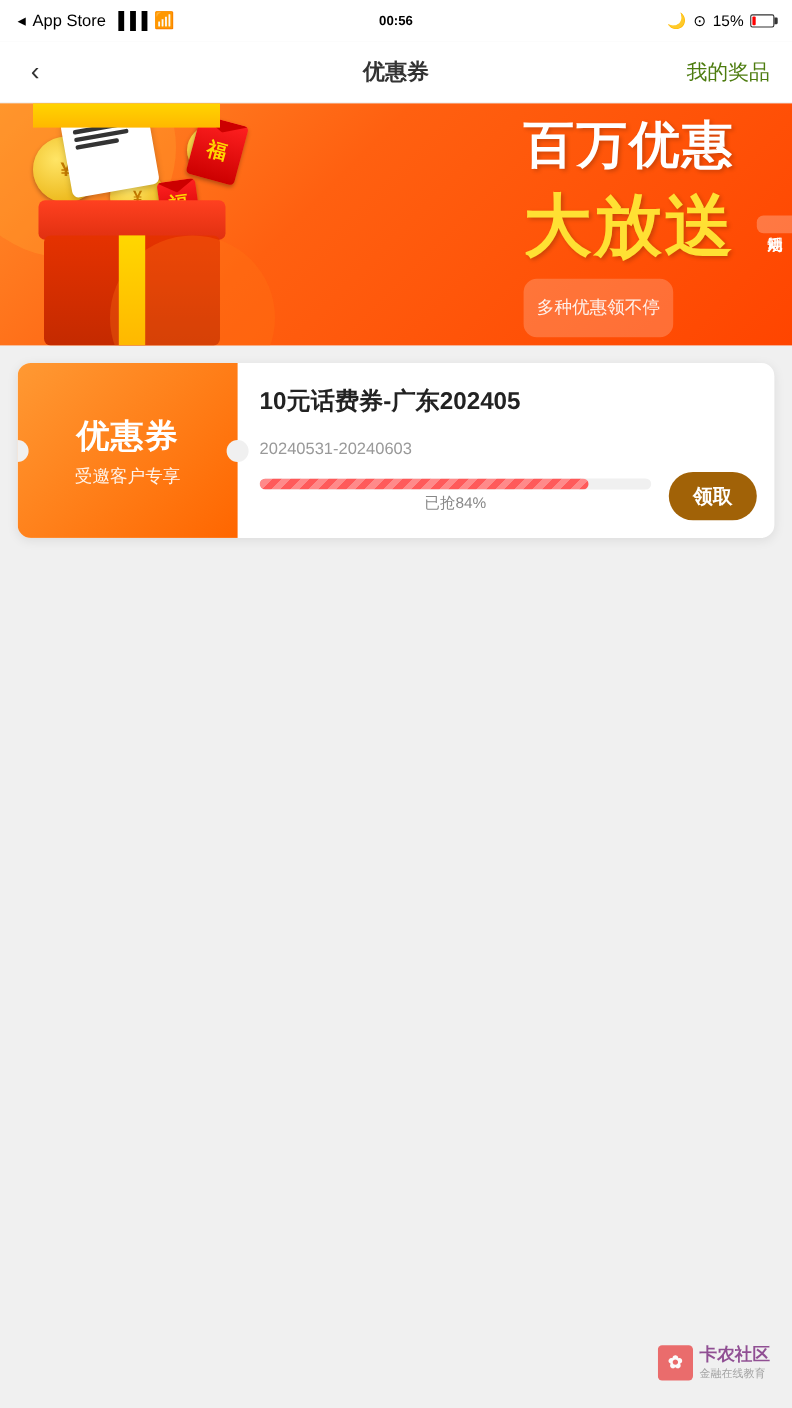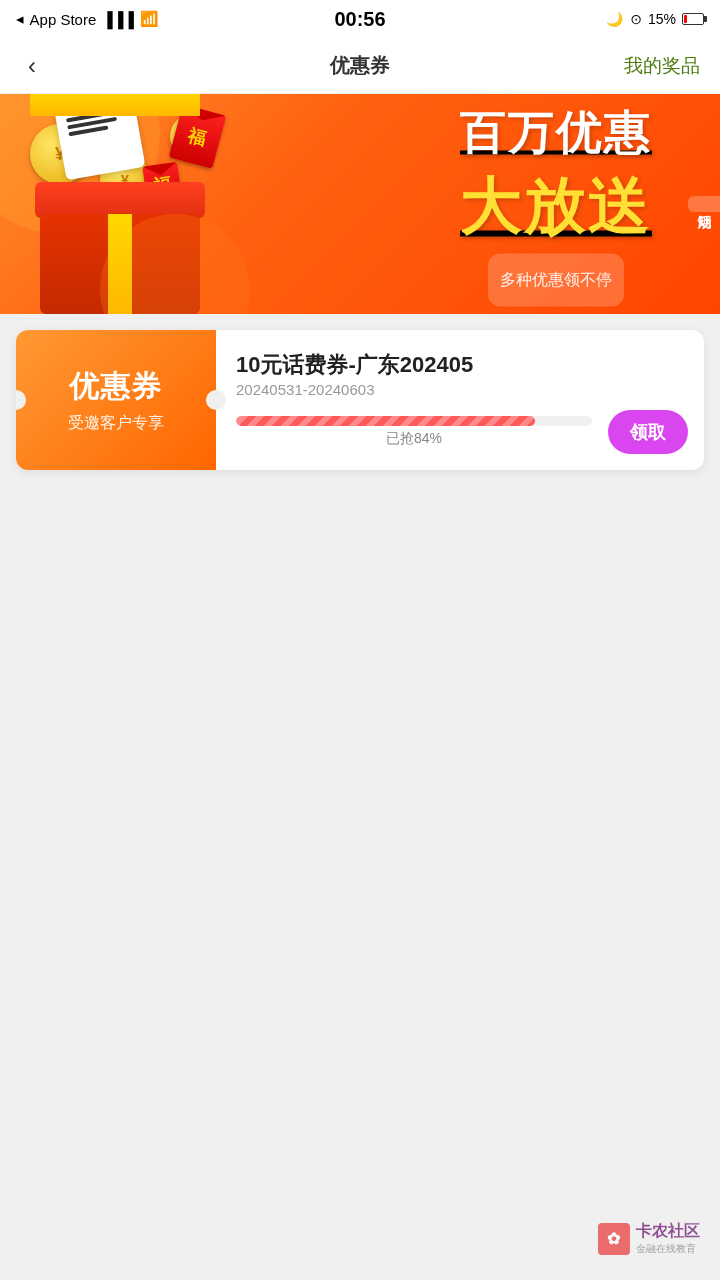--- a/index.html
+++ b/index.html
@@ -30,7 +30,7 @@
       font-size: 15px;
     }
     .status-center {
-      font-size: 20px;
+      font-size: 12px;
       font-weight: 600;
       position: absolute;
       left: 50%;

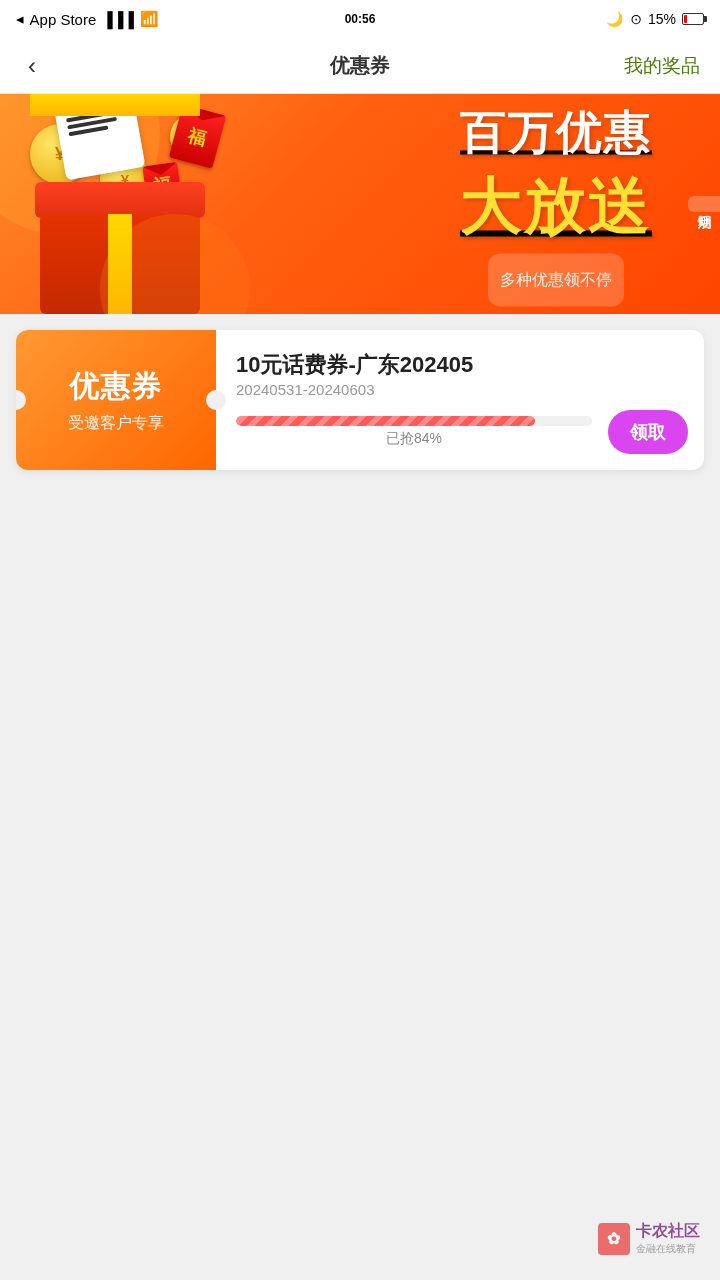--- a/index.html
+++ b/index.html
@@ -273,11 +273,10 @@
     
     .banner-text {
       position: absolute;
-      right: 68px;
+      right: 52px;
       top: 50%;
       transform: translateY(-50%);
-      text-align: center;
-      text-decoration: underline;
+      text-align: left;
     }
     .banner-title-line1 {
       font-size: 46px;

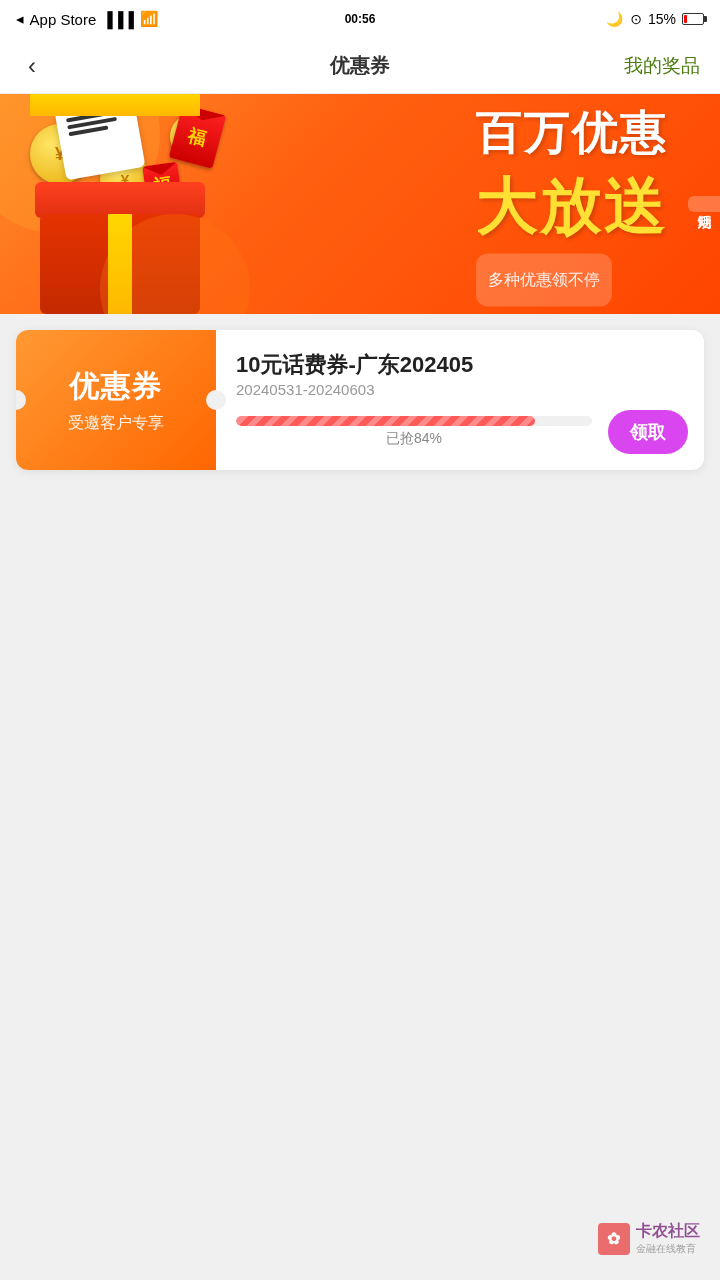--- a/index.html
+++ b/index.html
@@ -388,7 +388,7 @@
       font-size: 22px;
       font-weight: 700;
       color: #222;
-      margin-bottom: 0;
+      margin-bottom: 20px;
     }
     .coupon-date {
       font-size: 15px;

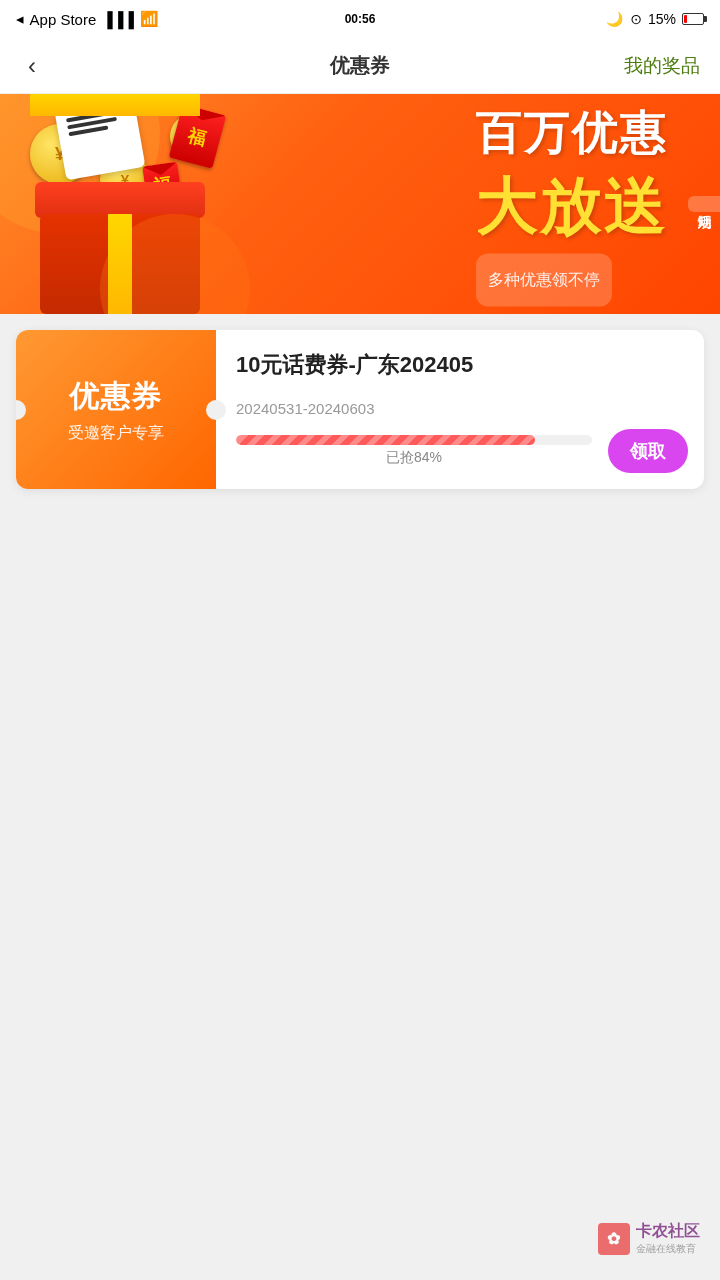--- a/index.html
+++ b/index.html
@@ -428,7 +428,7 @@
       text-align: center;
     }
     .claim-btn {
-      background: #d946ef;
+      background: #a16207;
       color: #fff;
       border: none;
       border-radius: 22px;

